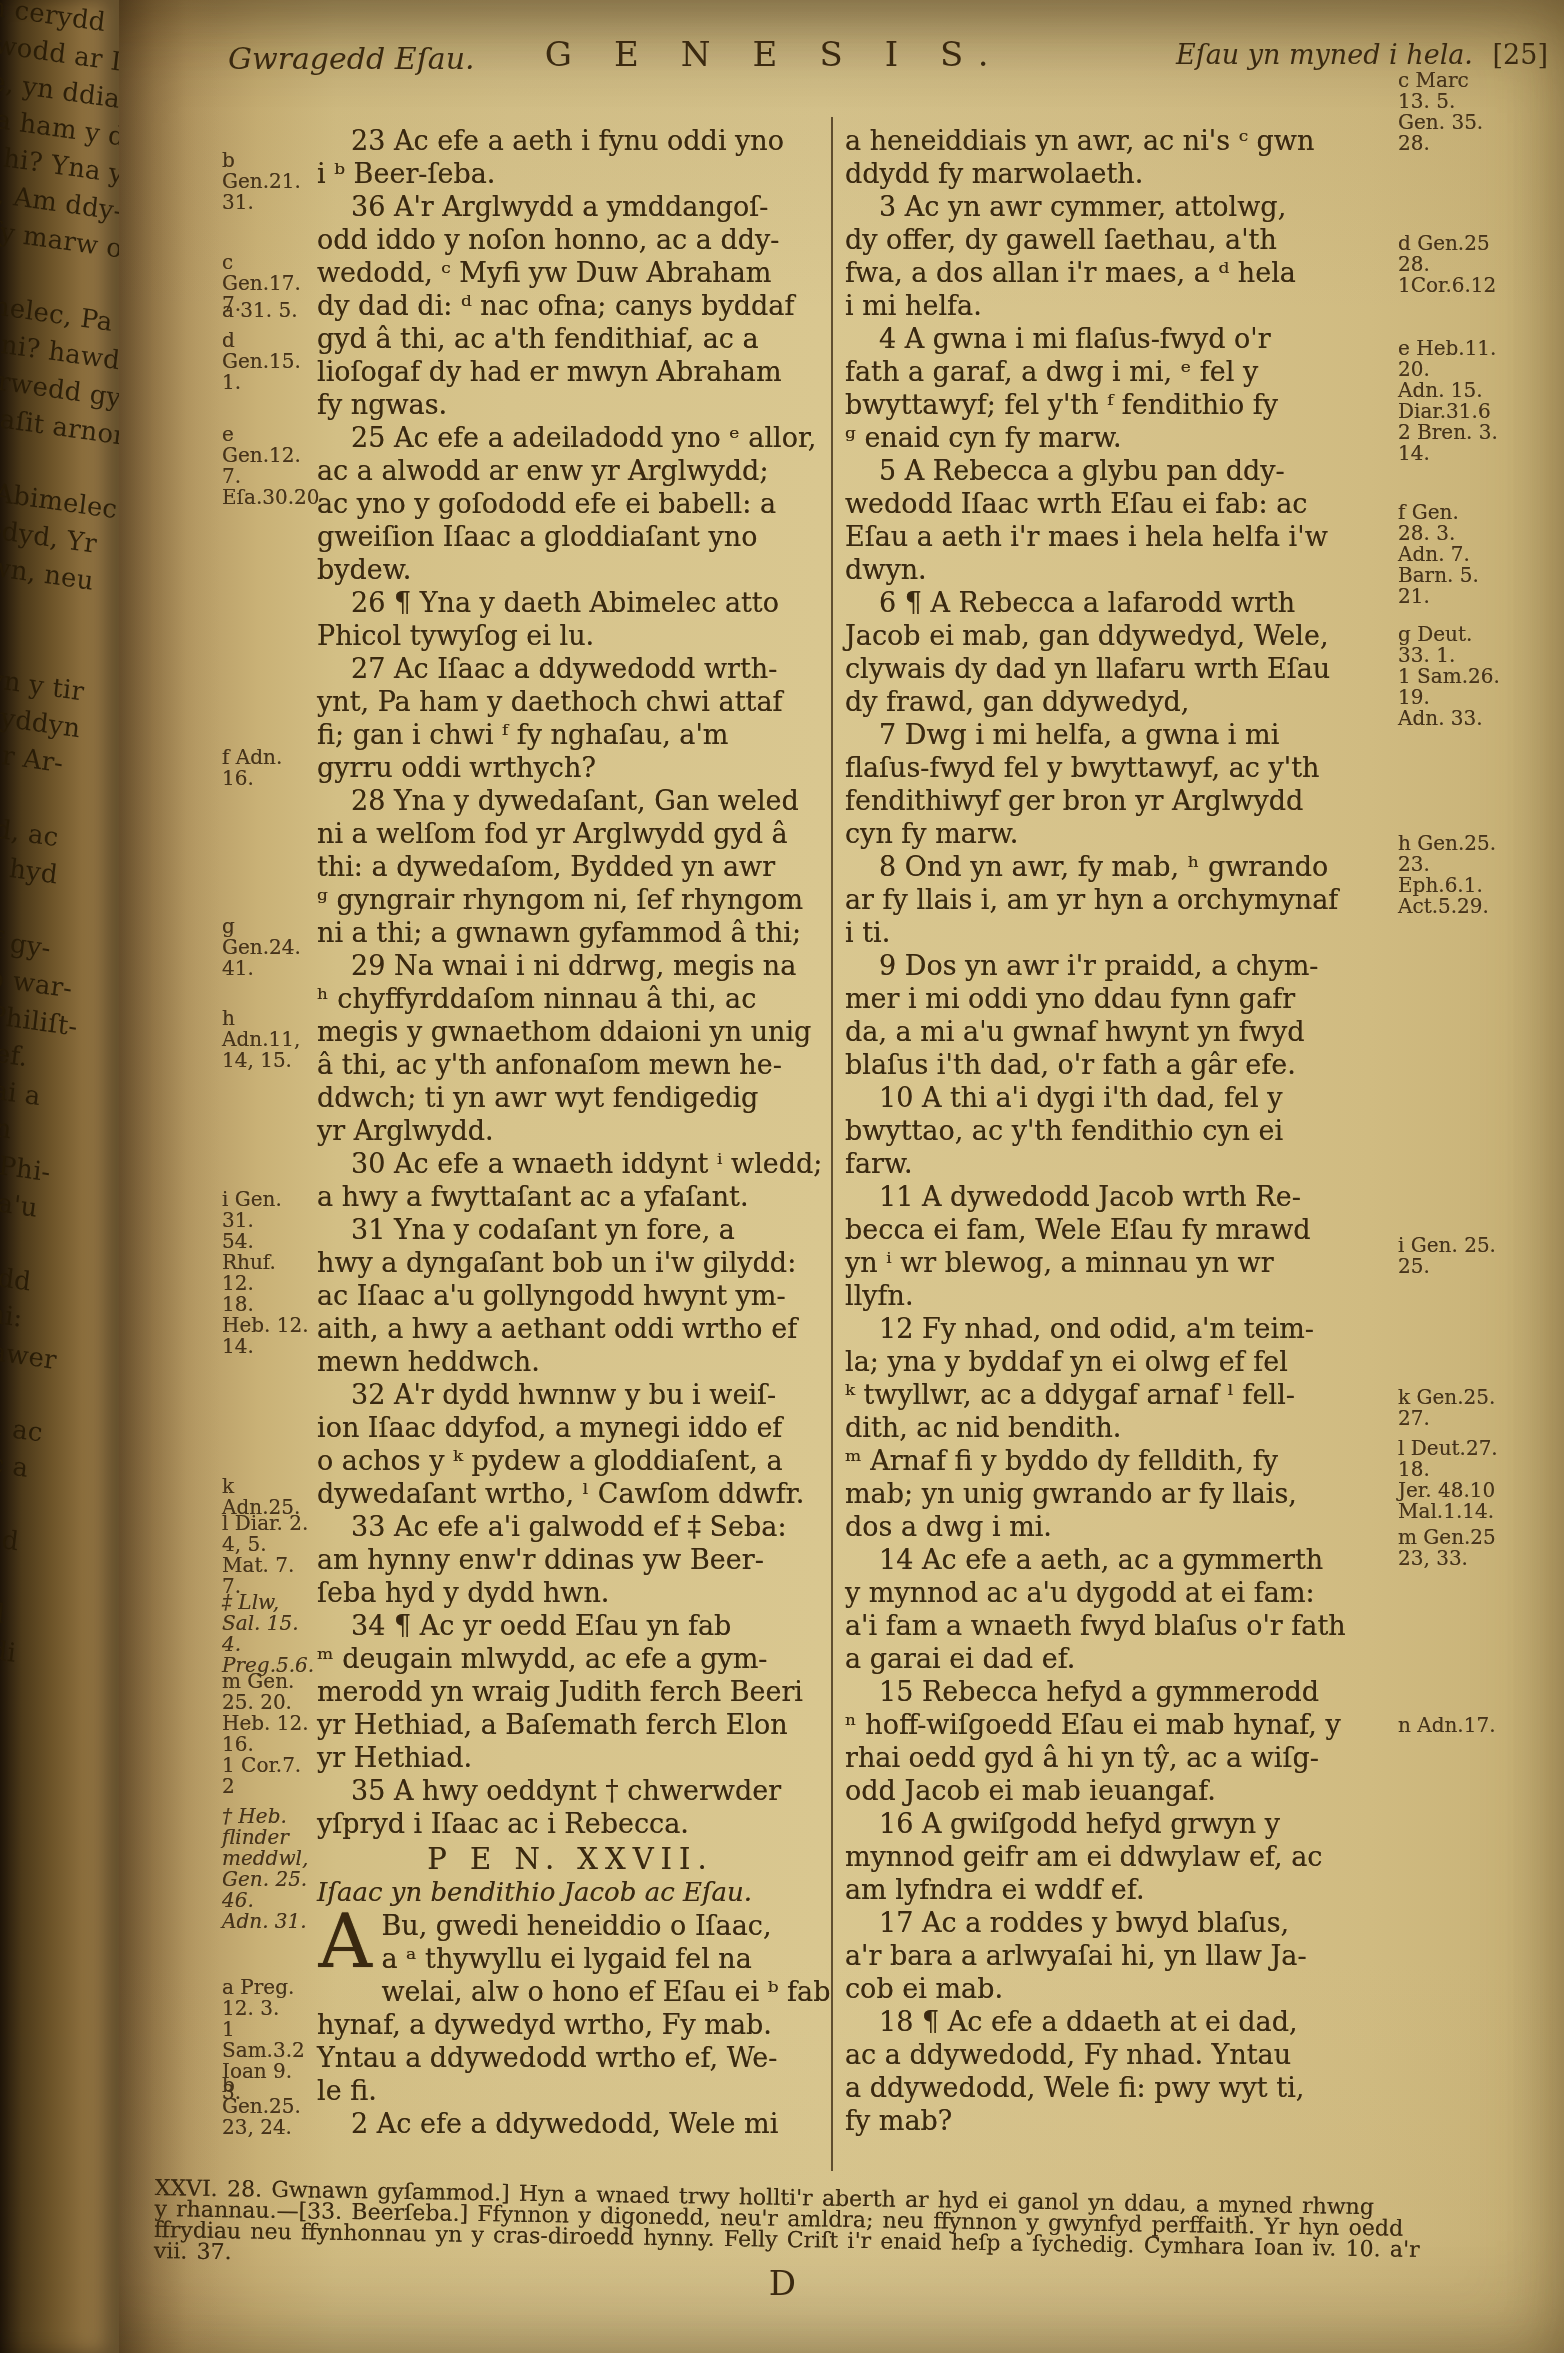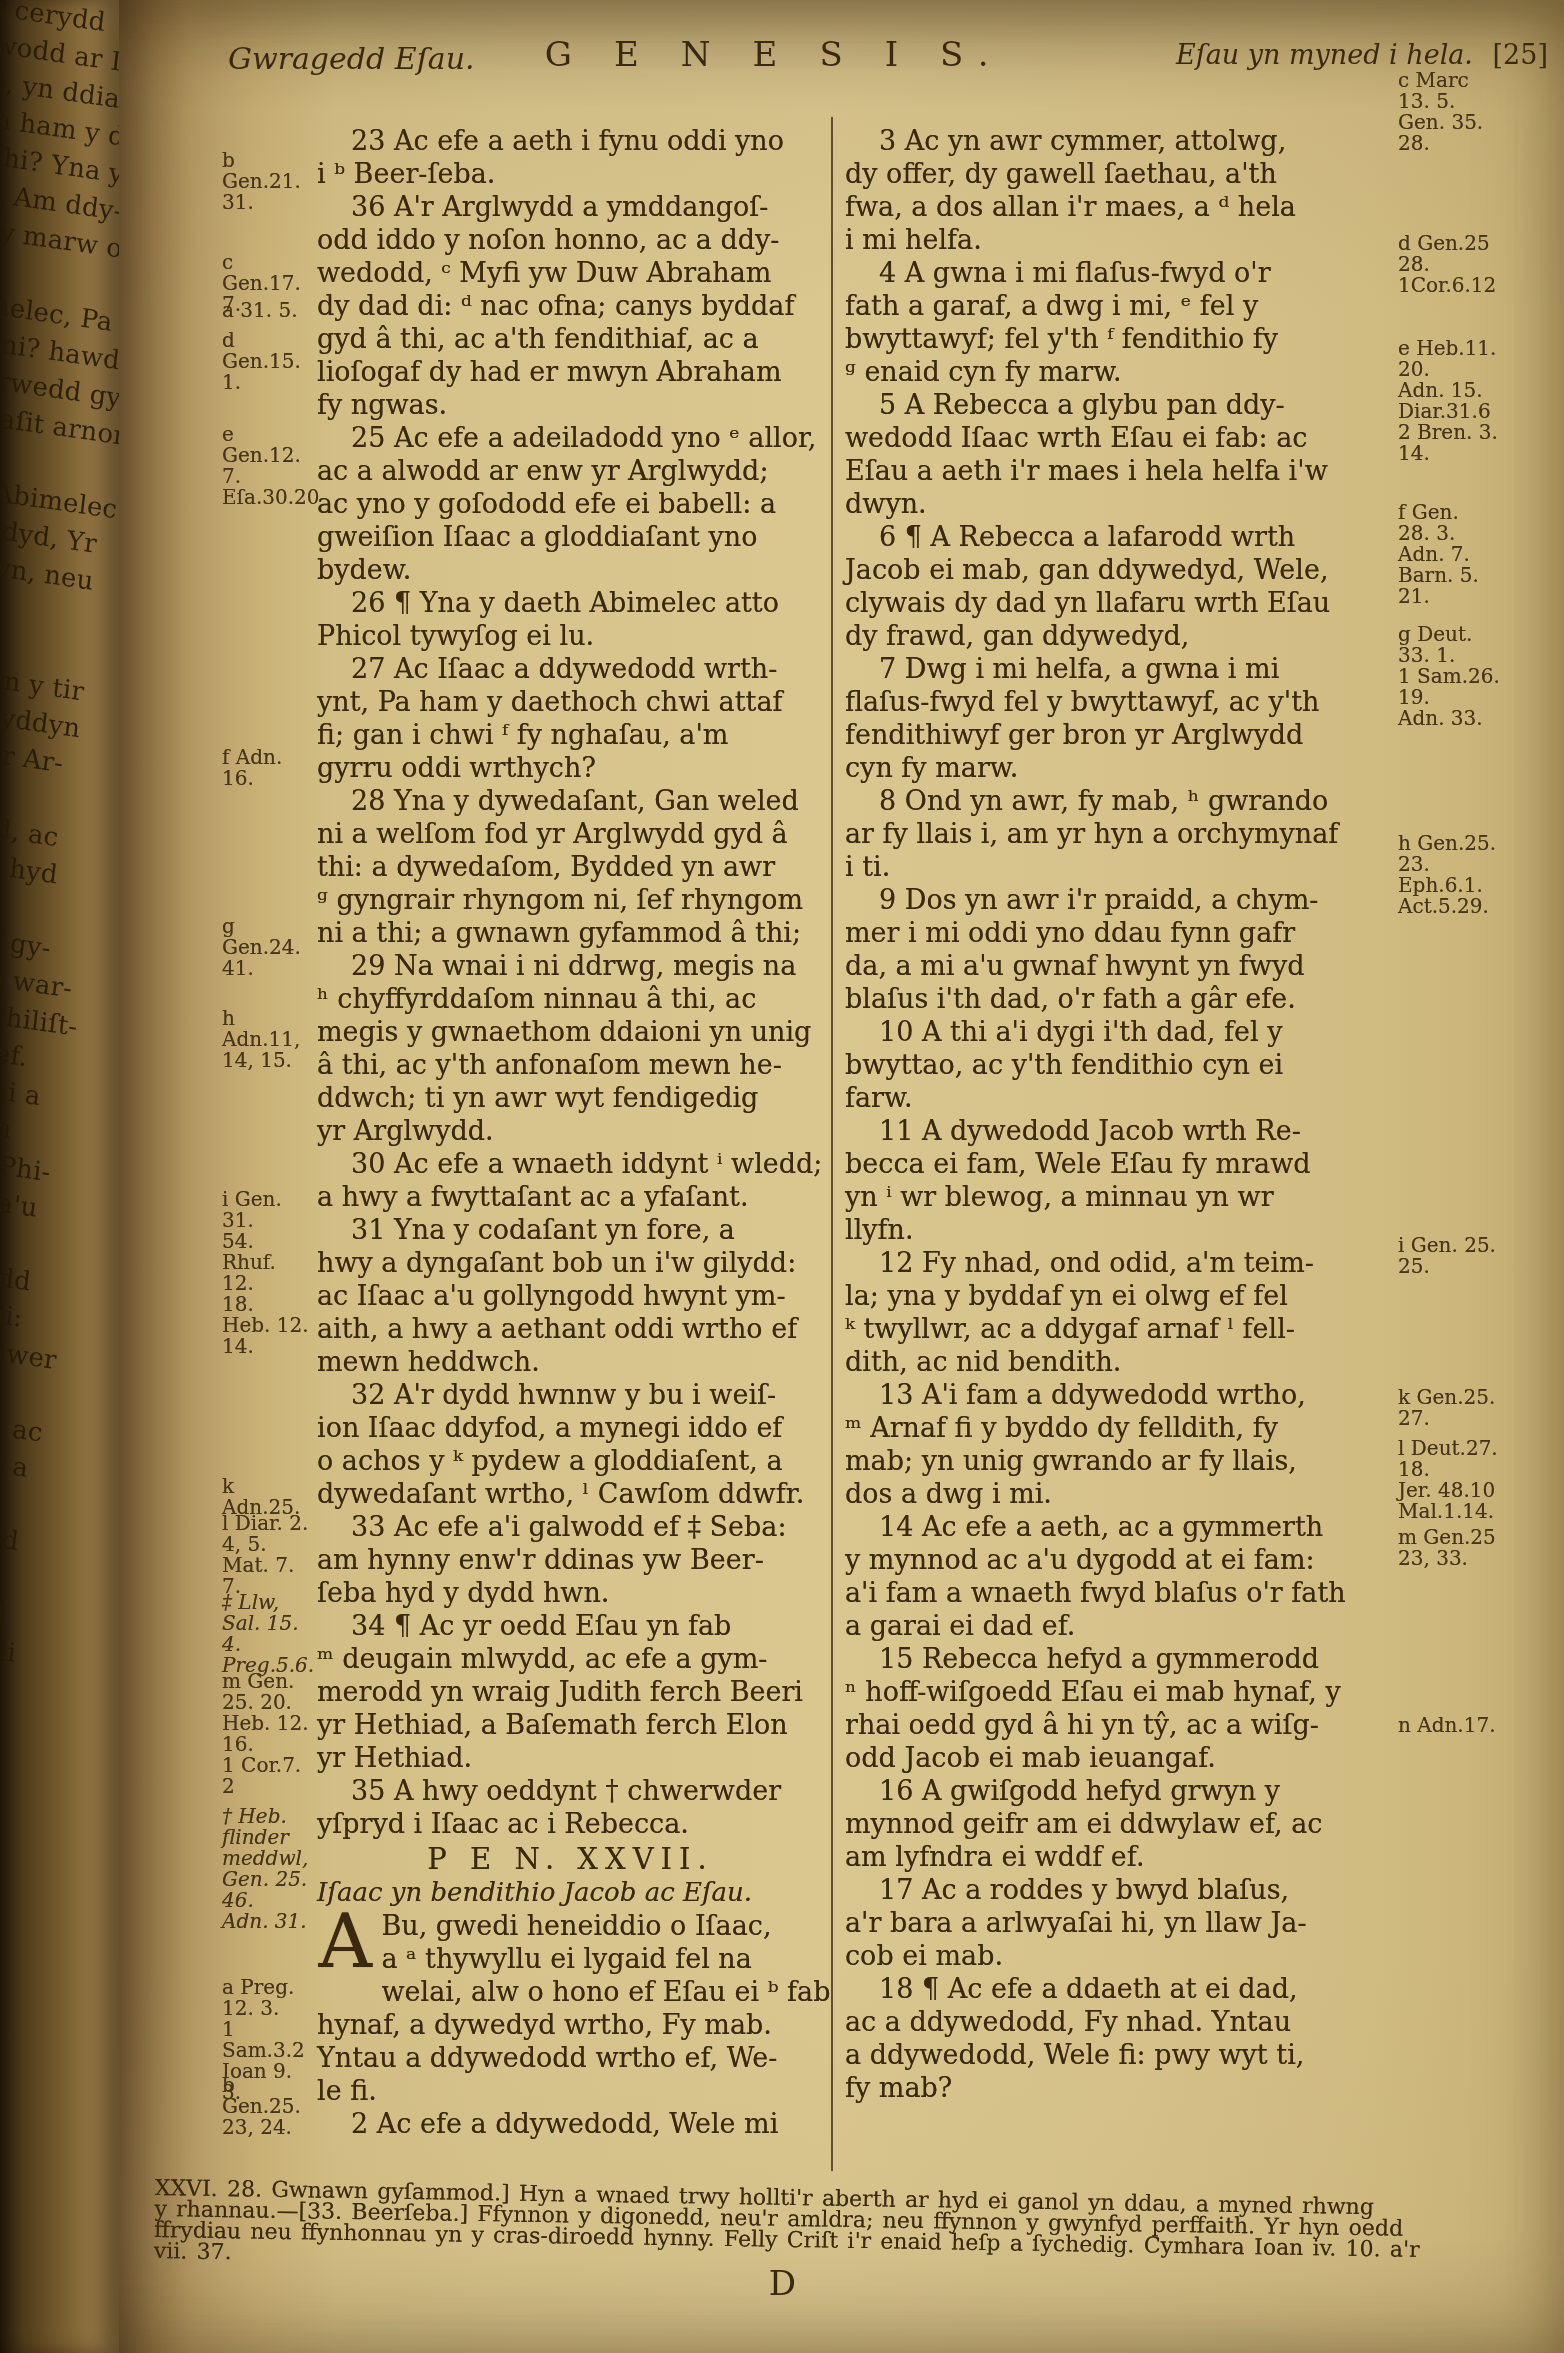--- a/index.html
+++ b/index.html
@@ -220,6 +220,10 @@
     </div>
   <div class="col rightcol">
       <div class="block verse">
+        <div class="line">a heneiddiais yn awr, ac ni's ᶜ gwn</div>
+        <div class="line">ddydd fy marwolaeth.</div>
+      </div>
+      <div class="block verse">
         <div class="line vstart">3 Ac yn awr cymmer, attolwg,</div>
         <div class="line">dy offer, dy gawell ſaethau, a'th</div>
         <div class="line">fwa, a dos allan i'r maes, a ᵈ hela</div>

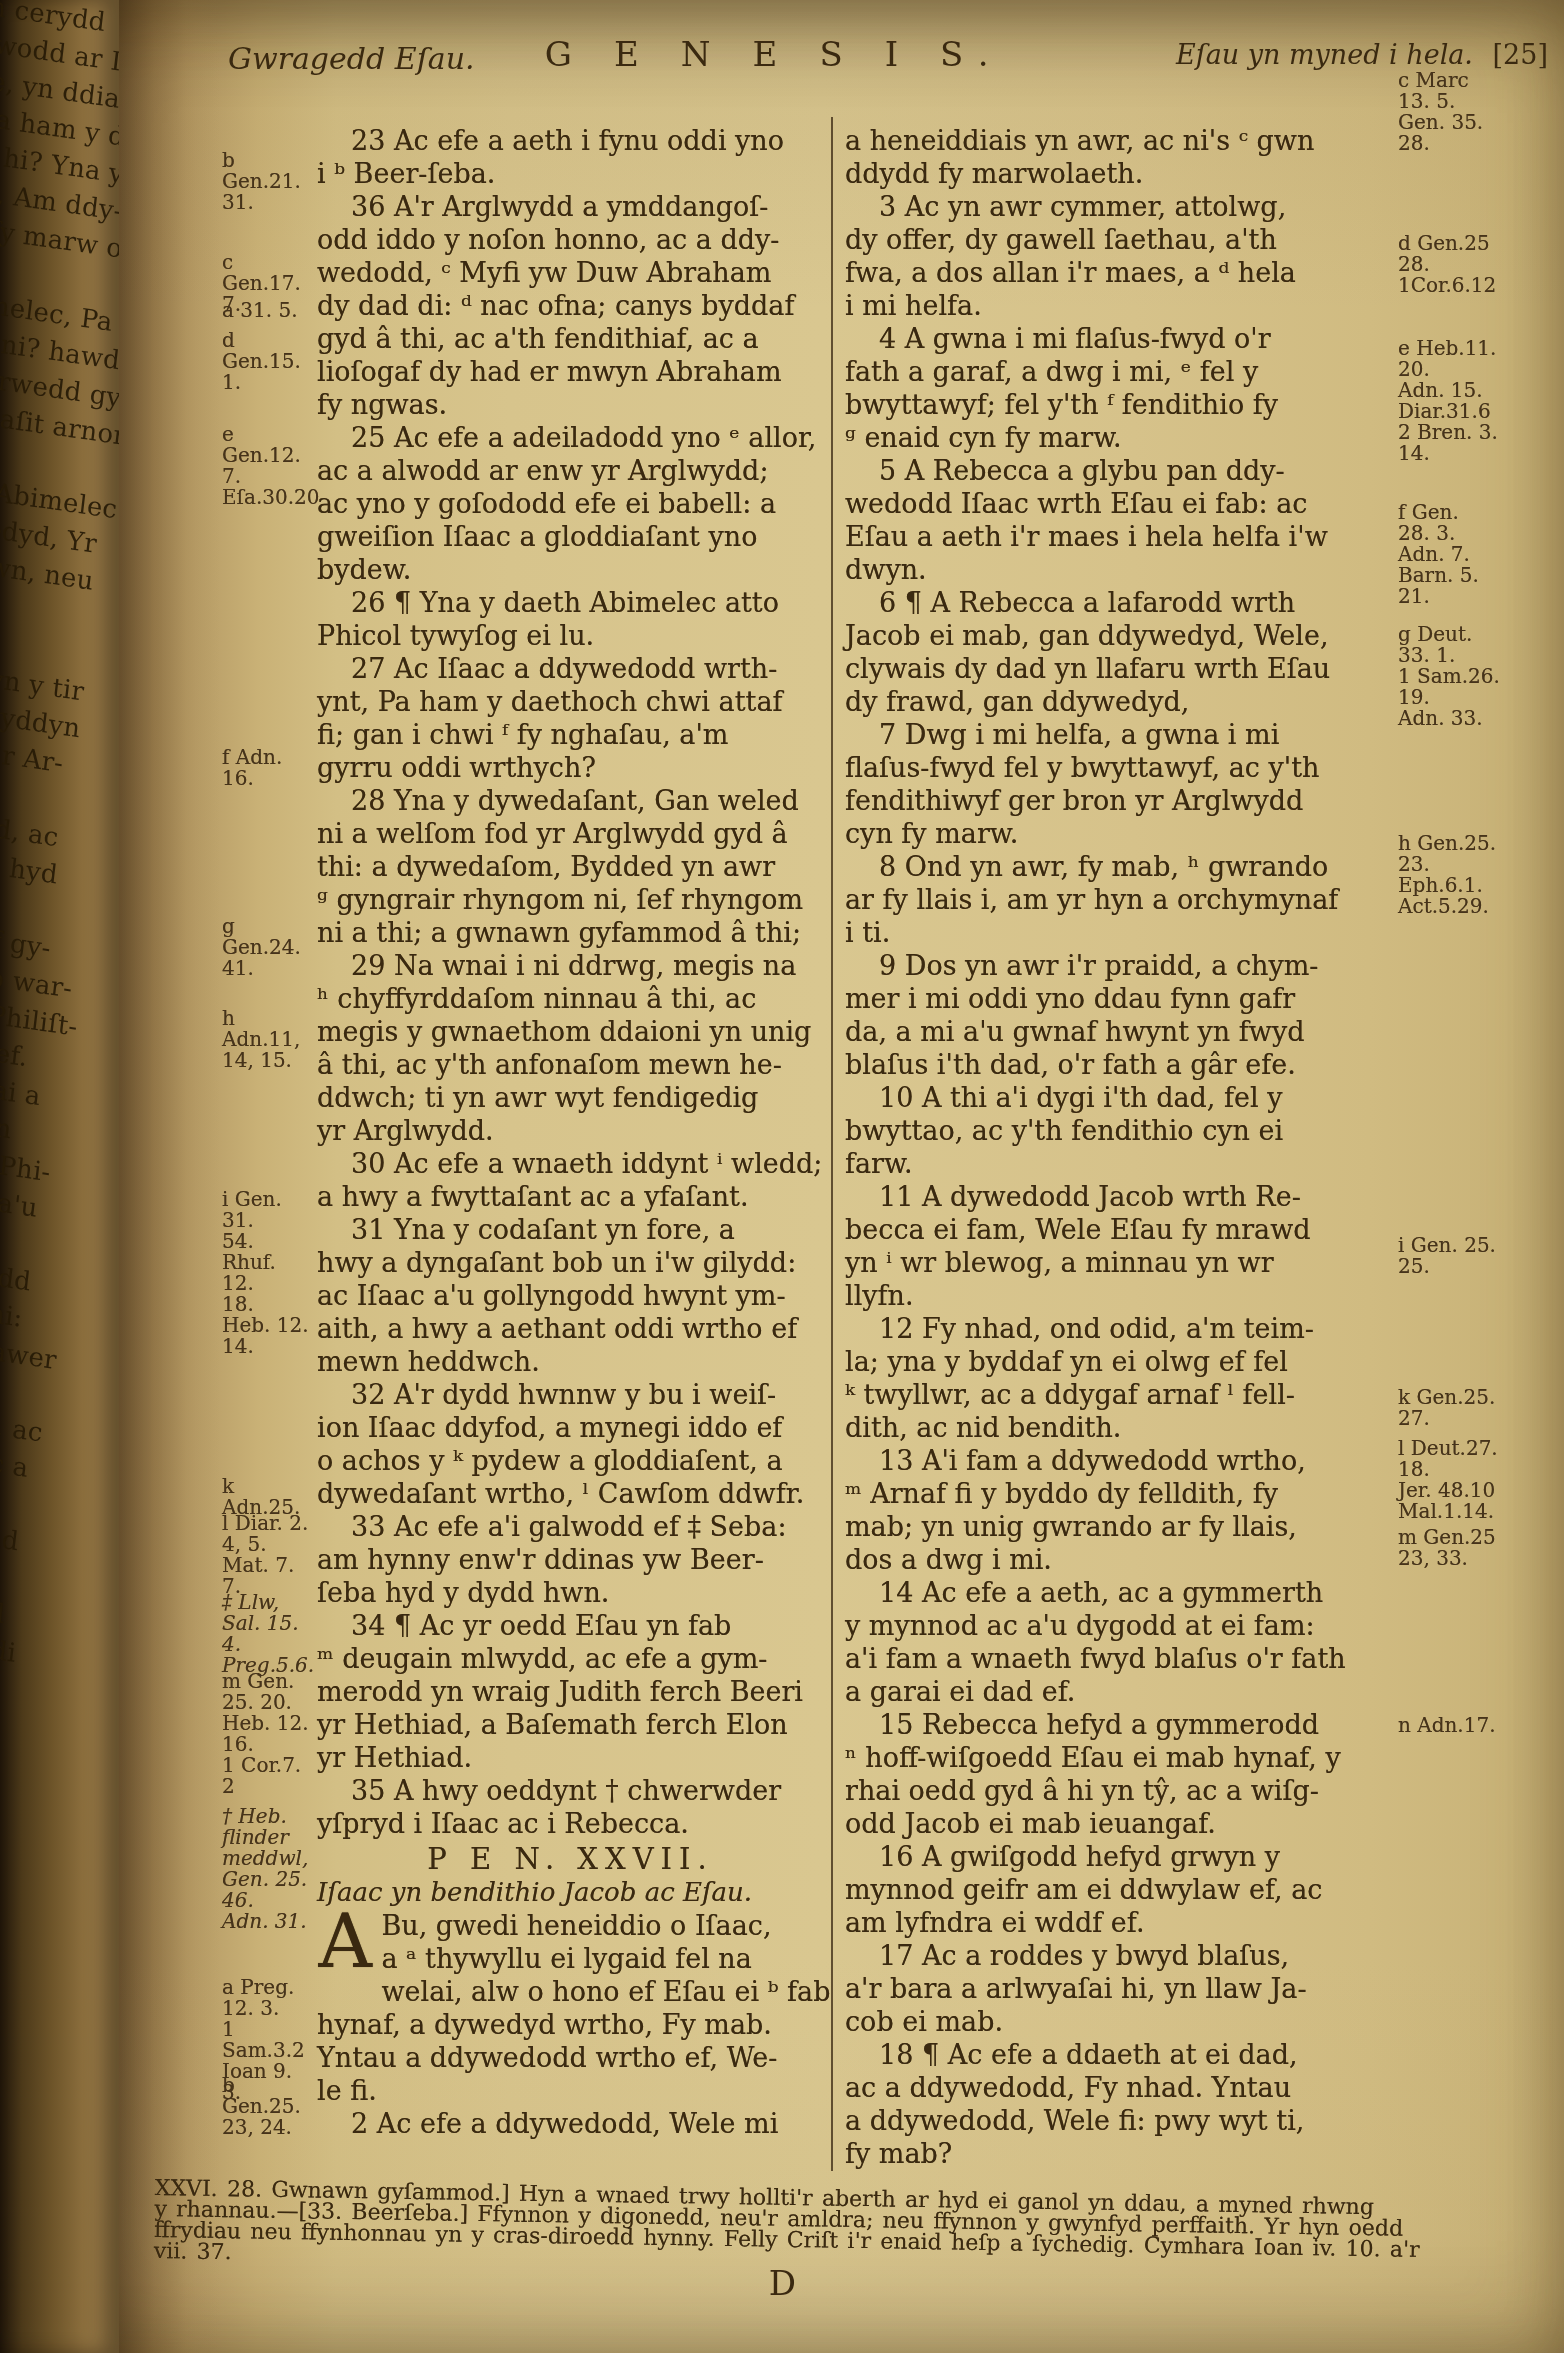--- a/index.html
+++ b/index.html
@@ -282,7 +282,6 @@
         <div class="line">dith, ac nid bendith.</div>
       </div>
       <div class="block verse">
-        <div class="line vstart">13 A'i fam a ddywedodd wrtho,</div>
         <div class="line">ᵐ Arnaf fi y byddo dy felldith, fy</div>
         <div class="line">mab; yn unig gwrando ar fy llais,</div>
         <div class="line">dos a dwg i mi.</div>

